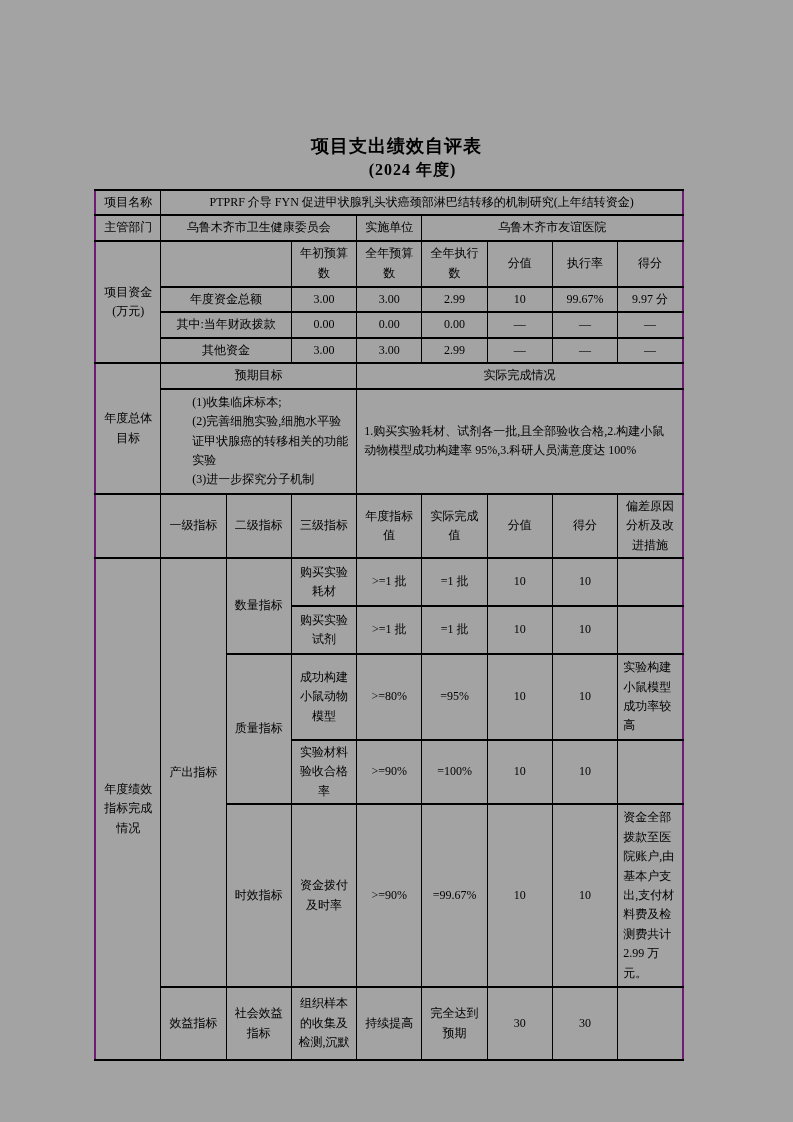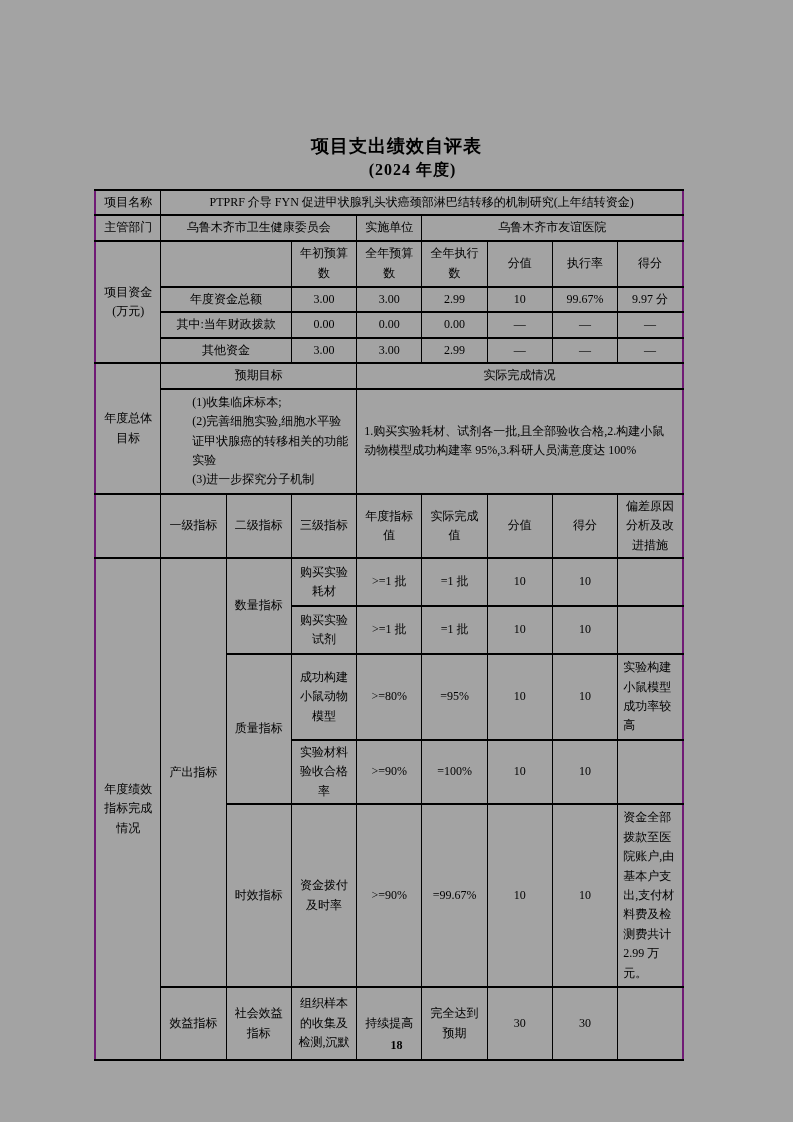--- a/index.html
+++ b/index.html
@@ -245,7 +245,6 @@
   </tbody>
     </table>
 
-  <div class="page-number">18</div>
 
 </div>
 

